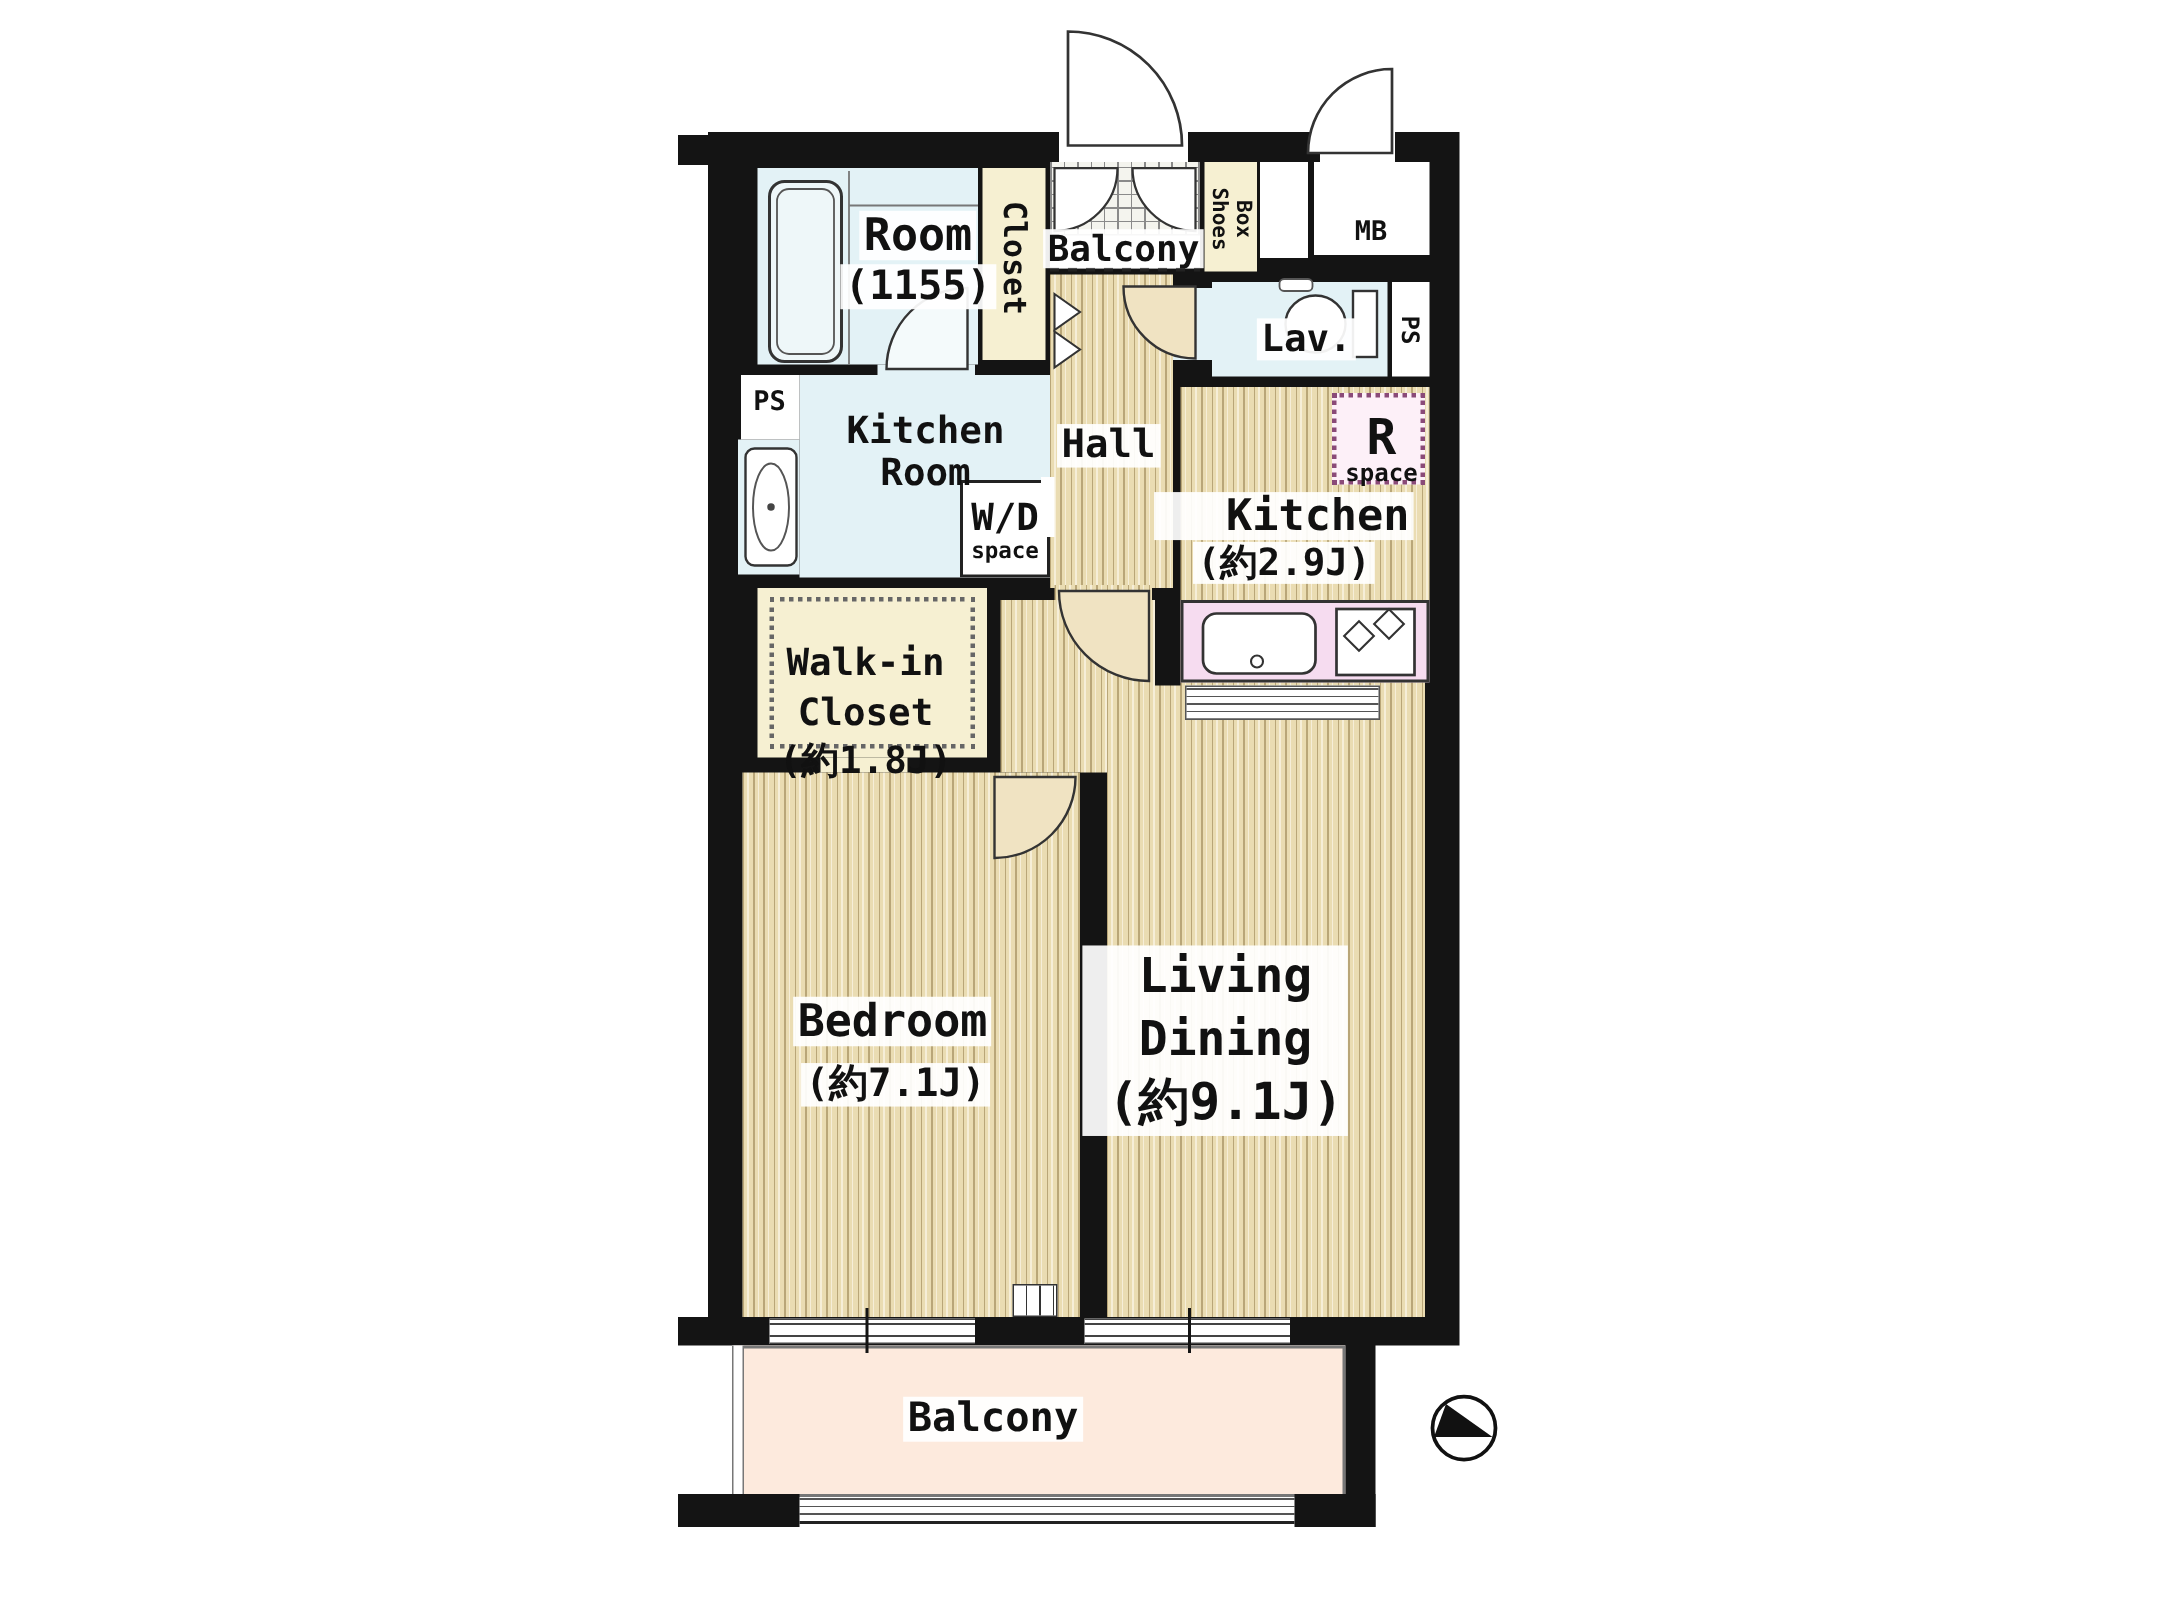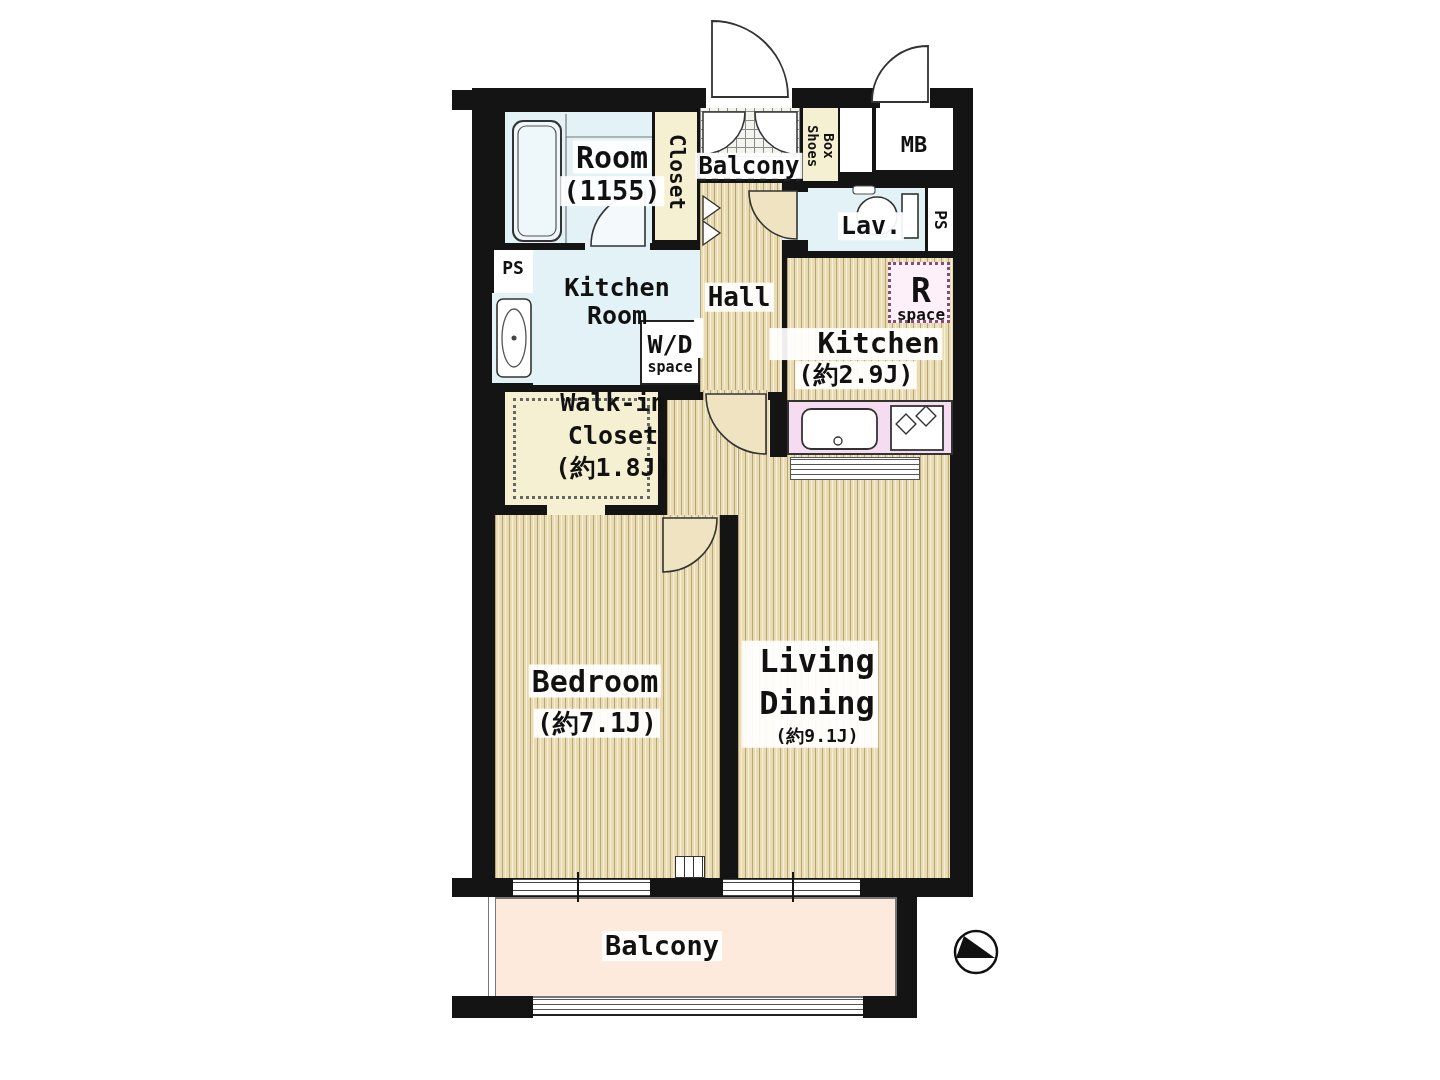--- a/index.html
+++ b/index.html
@@ -140,7 +140,7 @@
   <div class="lbl" style="left:749px;top:166px;font-size:24px;">Balcony</div>
   <div class="lbl vert nobg" style="left:812px;top:146px;font-size:14px;">Shoes</div>
   <div class="lbl vert nobg" style="left:828px;top:146px;font-size:14px;">Box</div>
-  <div class="lbl nobg" style="left:914px;top:145px;font-size:22px;">MB</div>
+  <div class="lbl nobg" style="left:914px;top:155px;font-size:18px;">MB</div>
   <div class="lbl" style="left:871px;top:226px;font-size:25px;">Lav.</div>
   <div class="lbl vert nobg" style="left:940px;top:220px;font-size:16px;">PS</div>
   <div class="lbl nobg" style="left:513px;top:268px;font-size:18px;">PS</div>

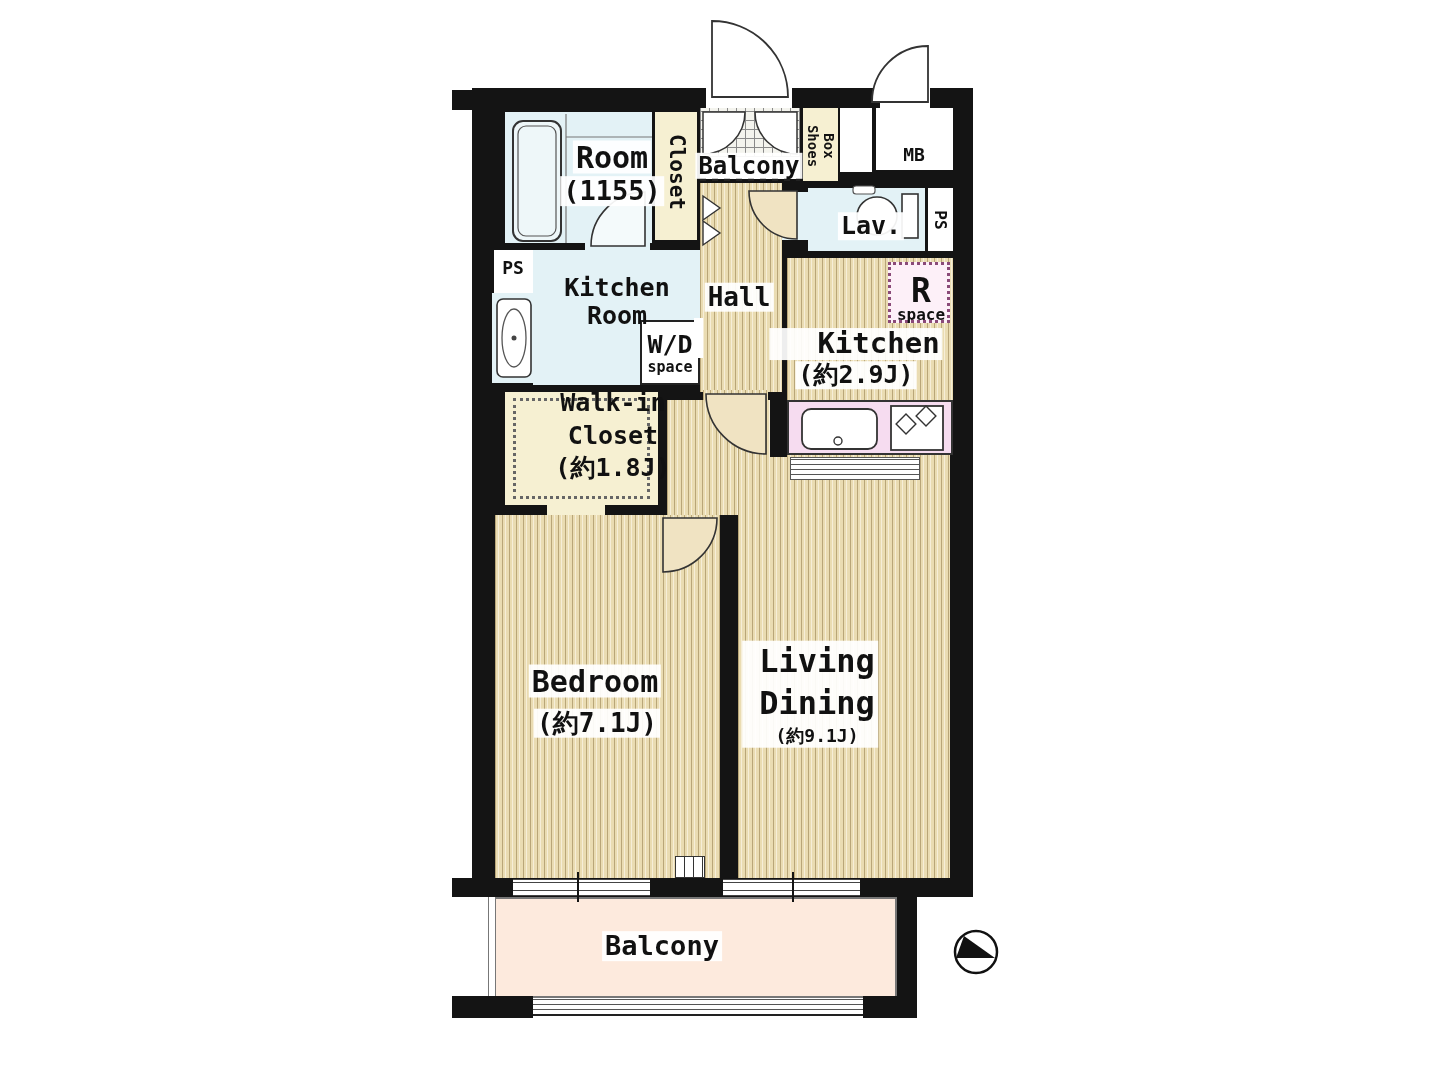--- a/index.html
+++ b/index.html
@@ -164,7 +164,7 @@
     <span style="font-size:16px;">space</span>
   </div>
 
-  <div class="lbl stack nobg" style="left:577px;top:436px;font-size:25px;line-height:1.3;margin-left:36px;">
+  <div class="lbl stack nobg" style="left:577px;top:475px;font-size:25px;line-height:1.3;">
     <span>Walk-in</span>
     <span>Closet</span>
     <span>(約1.8J)</span>

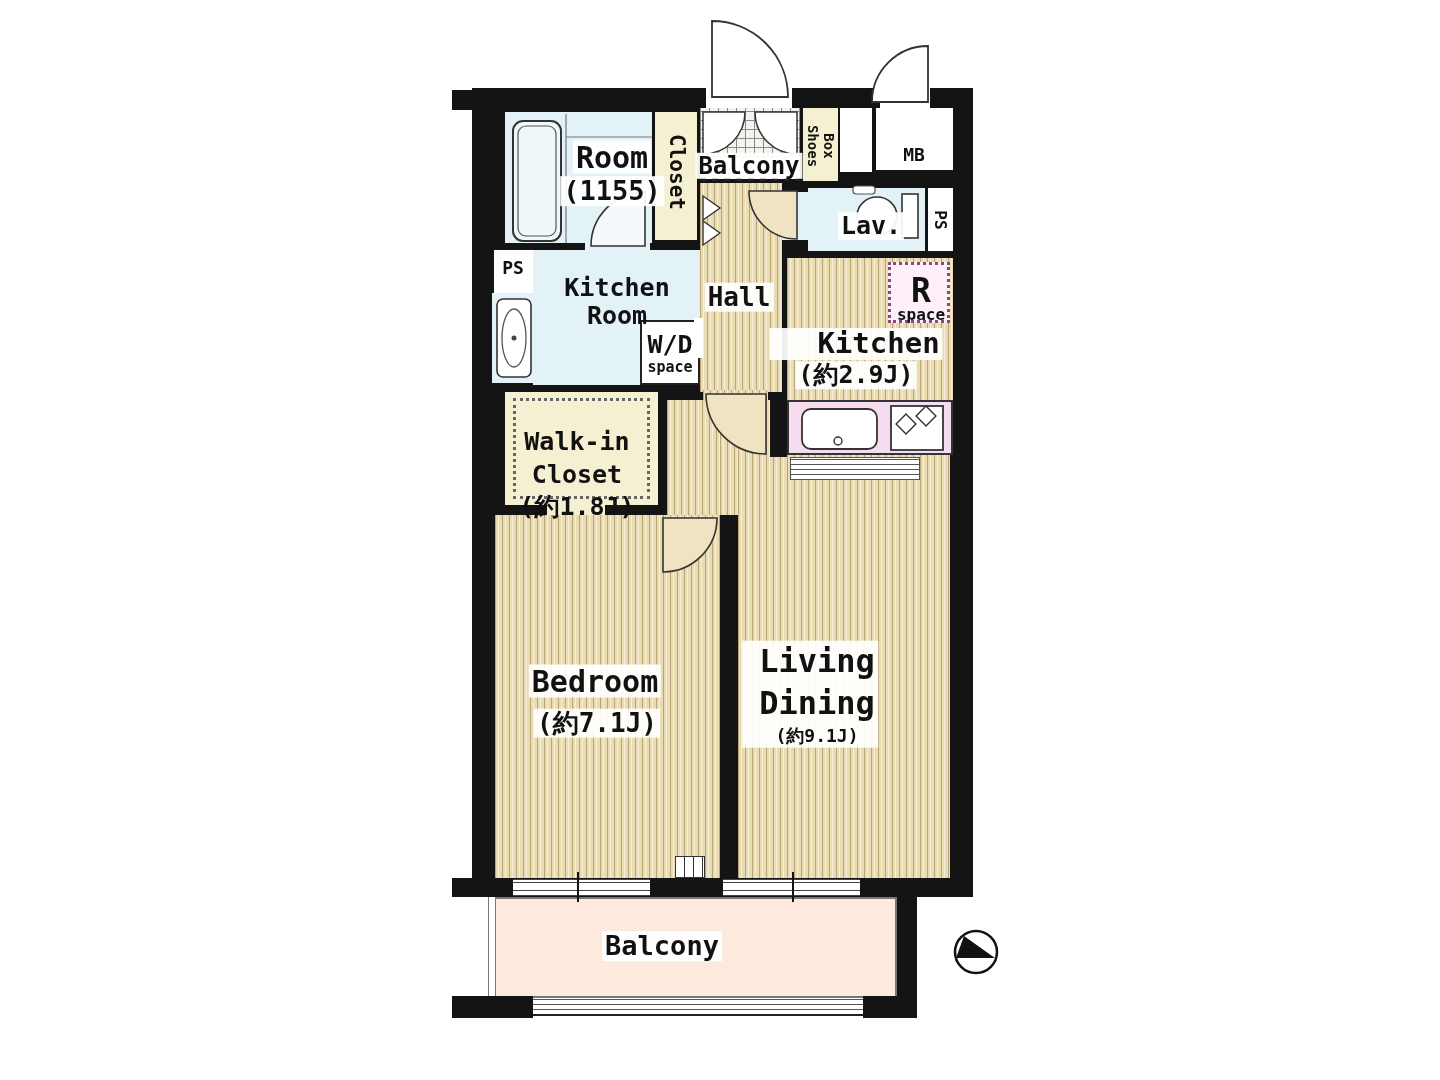--- a/index.html
+++ b/index.html
@@ -176,7 +176,7 @@
   <div class="lbl stack" style="left:810px;top:694px;line-height:1.3;padding-left:17px;">
     <span style="font-size:32px;">Living</span>
     <span style="font-size:32px;">Dining</span>
-    <span style="font-size:18px;">(約9.1J)</span>
+    <span style="font-size:34px;">(約9.1J)</span>
   </div>
 
   <div class="lbl" style="left:662px;top:946px;font-size:27px;">Balcony</div>

